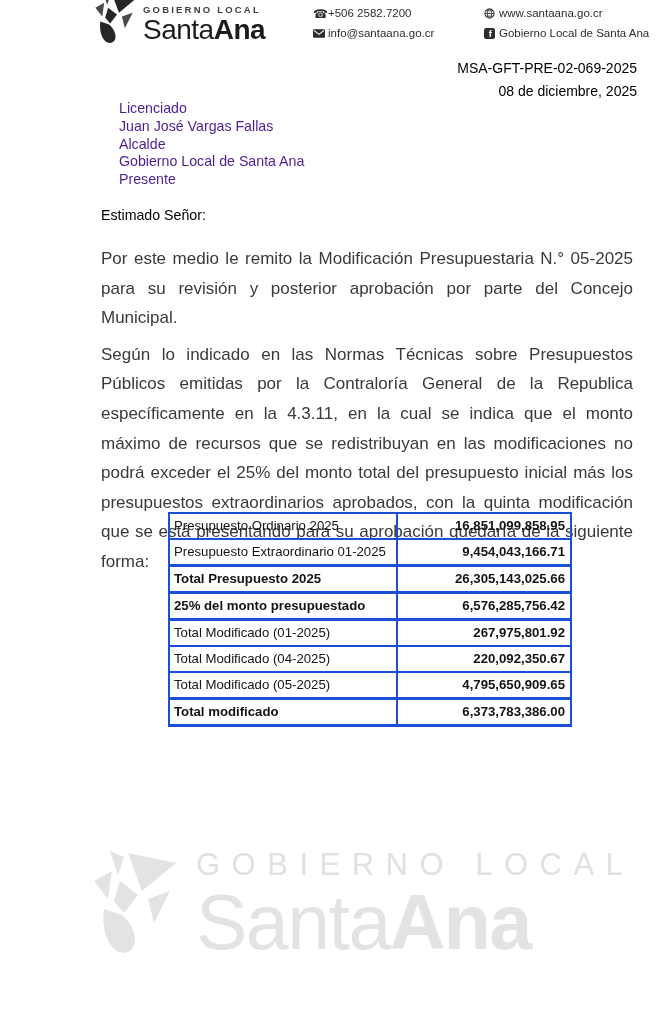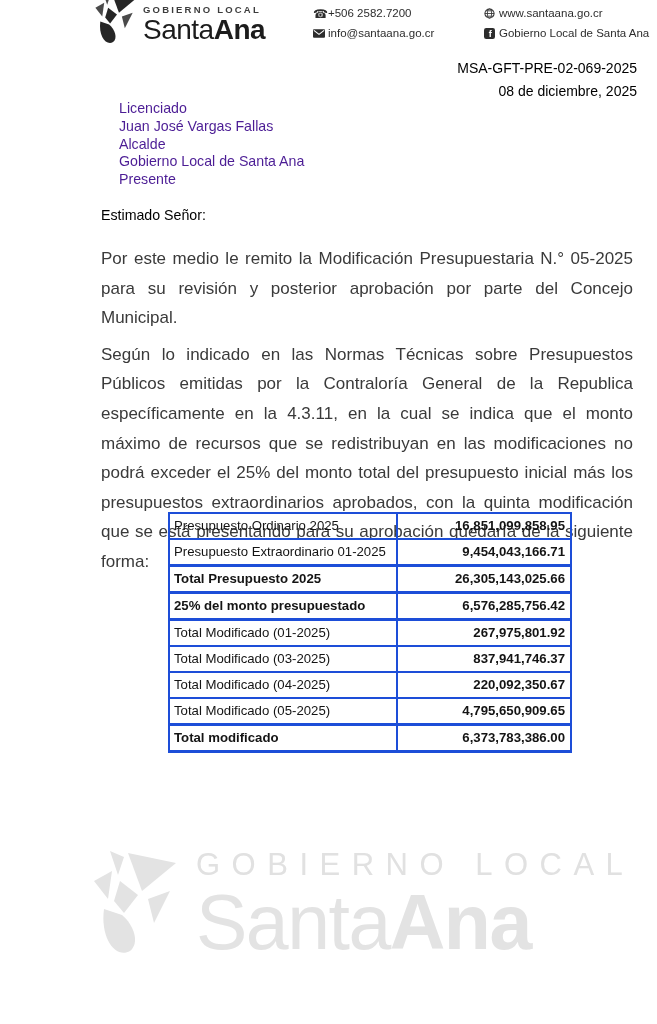--- a/index.html
+++ b/index.html
@@ -154,10 +154,6 @@
       <td class="cell-value">267,975,801.92</td>
     </tr>
     <tr>
-      <td class="cell-label">Total Modificado (03-2025)</td>
-      <td class="cell-value">837,941,746.37</td>
-    </tr>
-    <tr>
       <td class="cell-label">Total Modificado (04-2025)</td>
       <td class="cell-value">220,092,350.67</td>
     </tr>

